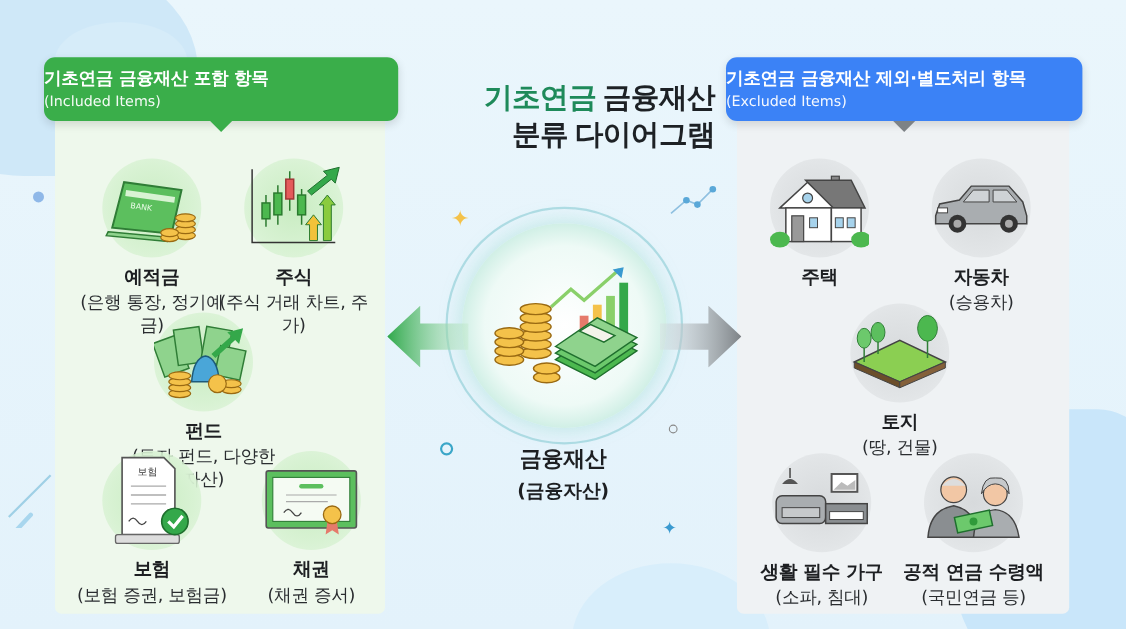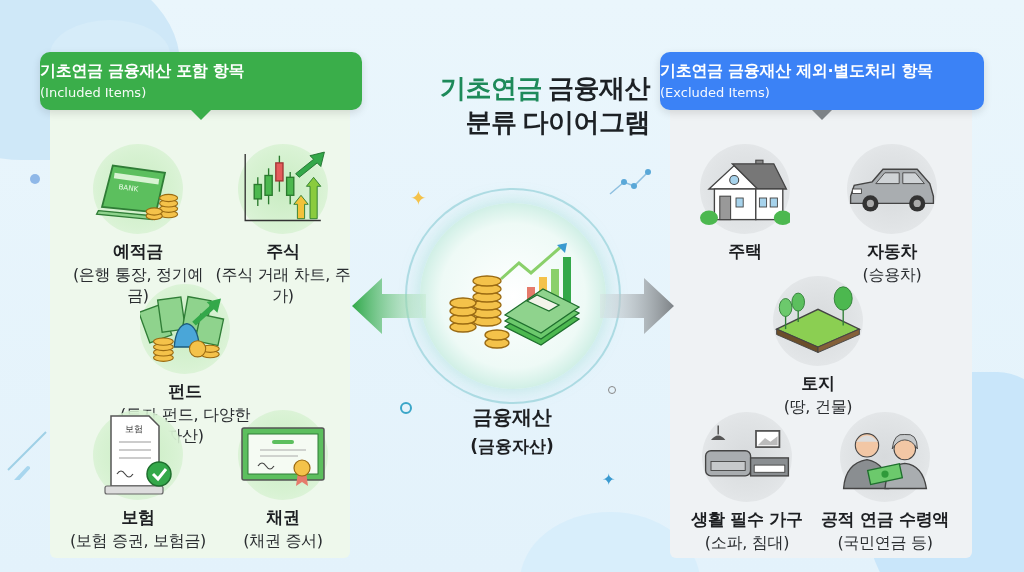--- a/index.html
+++ b/index.html
@@ -120,7 +120,7 @@
   <span class="sub">(은행 통장, 정기예금)</span>
 </div>
 
-<div class="item inc" style="left:208px;top:144px">
+<div class="item inc" style="left:192px;top:144px">
   <div class="icon-wrap">
     <svg width="100" height="86" viewBox="0 0 100 86">
       <polyline points="8,4 8,78 92,78" fill="none" stroke="#333" stroke-width="1.5"></polyline>

